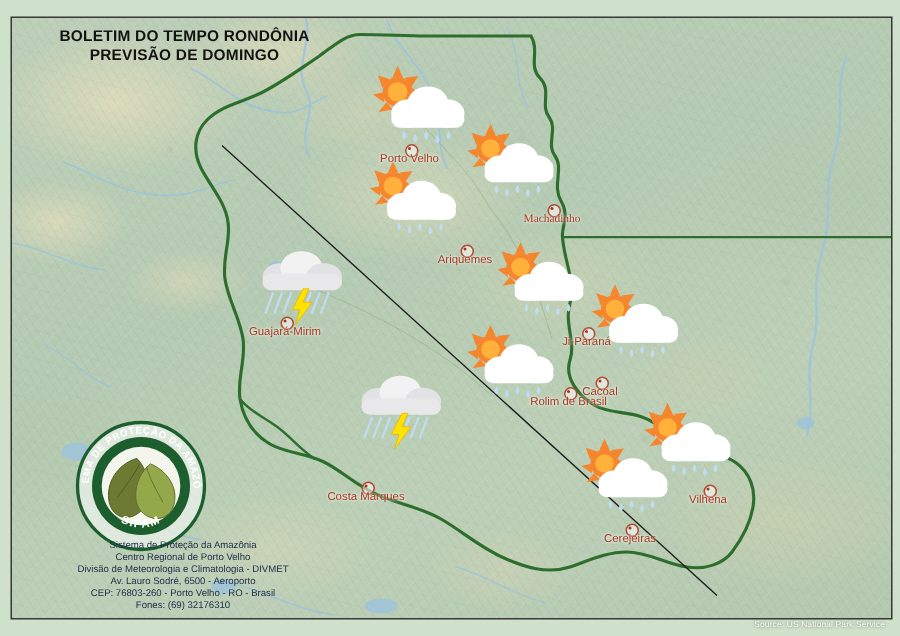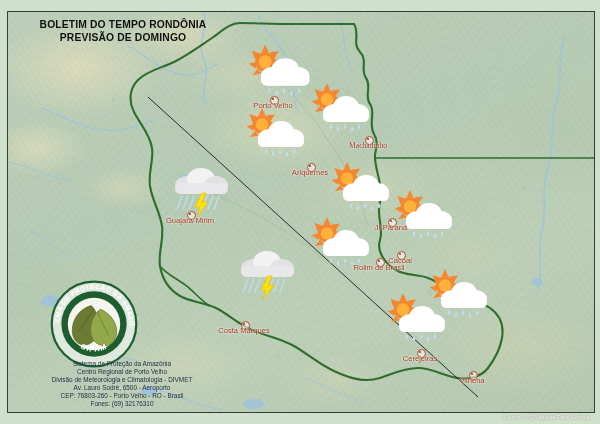--- a/index.html
+++ b/index.html
@@ -468,7 +468,7 @@
         <span class="cmark"></span>
         <span class="clabel">Rolim de Brasil</span>
       </div>
-      <div class="city" style="left: 472px; top: 326px; width: 8px; height: 8px; margin-top: 48px;">
+      <div class="city" style="left: 472px; top: 326px; width: 8px; height: 8px;">
         <span class="cmark"></span>
         <span class="clabel">Vilhena</span>
       </div>

